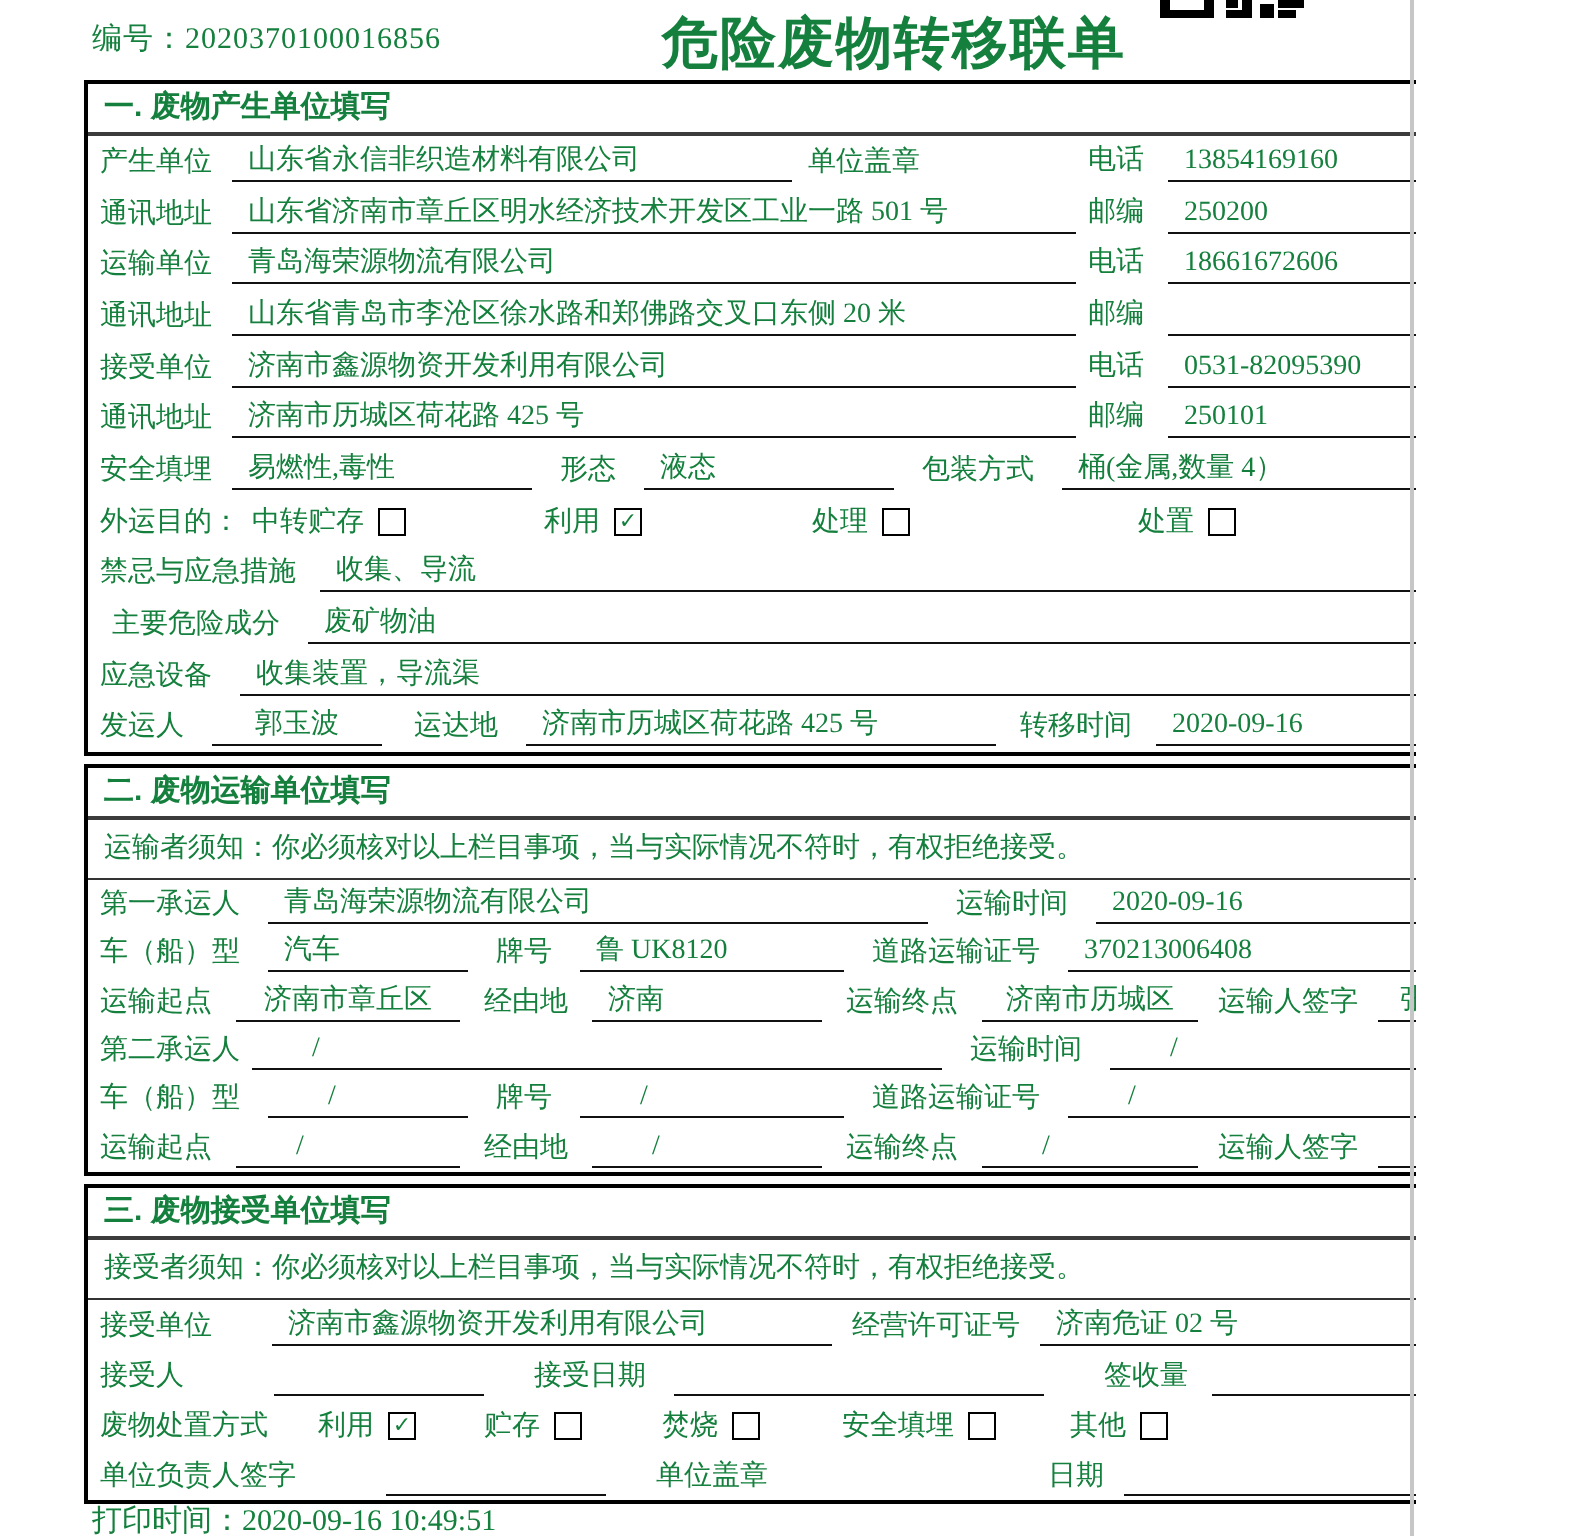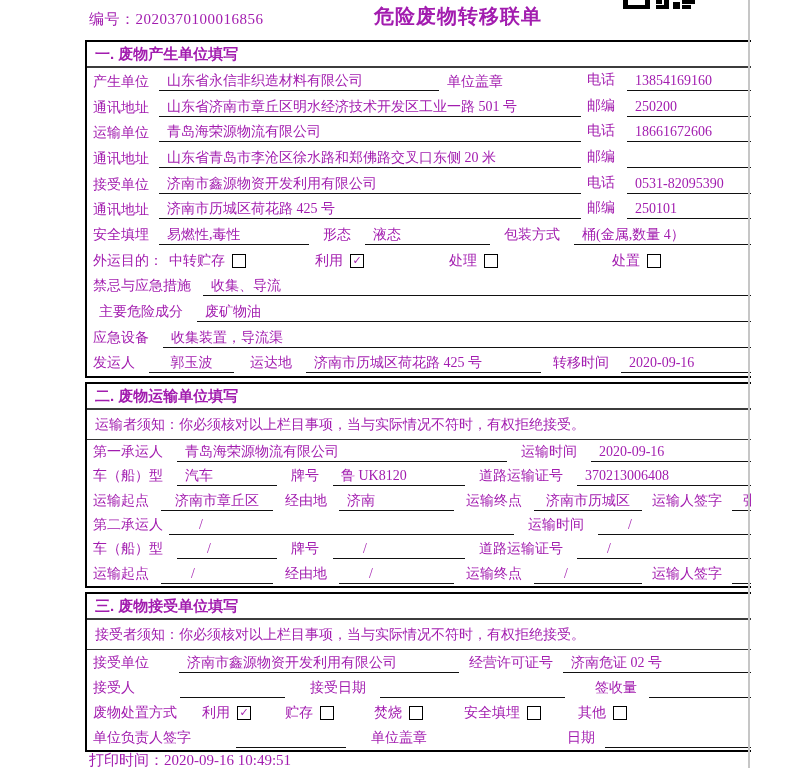--- a/index.html
+++ b/index.html
@@ -4,7 +4,7 @@
 <style>
   html,body{margin:0;padding:0;background:#fff;}
   .page{position:relative;width:708px;height:768px;background:#fff;overflow:hidden;
-        font-family:"Liberation Serif","DejaVu Serif",serif;color:#a21caf;font-size:14px;margin-left:43px;}
+        font-family:"Liberation Serif","DejaVu Serif",serif;color:#15803d;font-size:14px;}
   .scan-edge{position:absolute;right:1px;top:0;width:2px;height:768px;background:#c6c6c6;}
   .doc-no{position:absolute;left:46px;top:10px;font-size:15px;letter-spacing:.5px;}
   .title{position:absolute;left:331px;top:3px;font-size:20px;font-weight:bold;

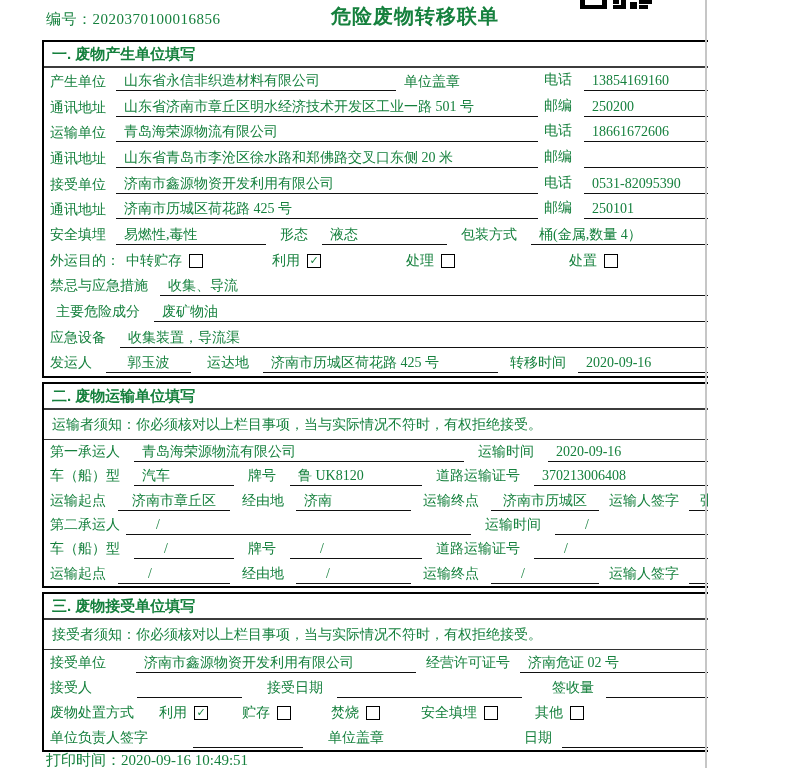--- a/index.html
+++ b/index.html
@@ -7,7 +7,7 @@
         font-family:"Liberation Serif","DejaVu Serif",serif;color:#15803d;font-size:14px;}
   .scan-edge{position:absolute;right:1px;top:0;width:2px;height:768px;background:#c6c6c6;}
   .doc-no{position:absolute;left:46px;top:10px;font-size:15px;letter-spacing:.5px;}
-  .title{position:absolute;left:331px;top:3px;font-size:20px;font-weight:bold;
+  .title{position:absolute;left:331px;top:3px;font-size:28px;font-weight:bold;
          font-family:"Liberation Sans","DejaVu Sans",sans-serif;letter-spacing:1px;}
   .qr{position:absolute;left:580px;top:0;}
   .box{position:absolute;left:42px;width:716px;border:2px solid #000000;box-sizing:border-box;

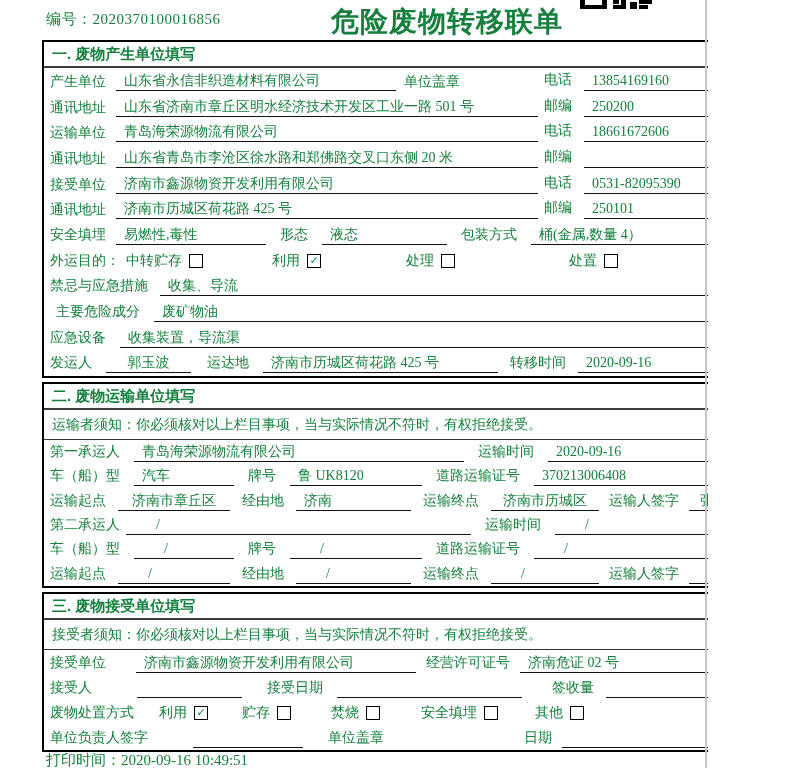--- a/index.html
+++ b/index.html
@@ -26,7 +26,7 @@
   .u.ctr{text-align:center;padding-left:0;}
   .u.ind{padding-left:30px;}
   .fx{flex:1;}
-  .lgrp{display:flex;width:494px;align-items:flex-end;flex:none;}
+  .lgrp{display:flex;width:494px;align-items:center;flex:none;}
   .rgrp{display:flex;flex:1;}
   .opt{display:flex;align-items:center;white-space:nowrap;}
   .cb{width:12px;height:12px;border:1.5px solid #000;margin-left:7px;flex:none;

